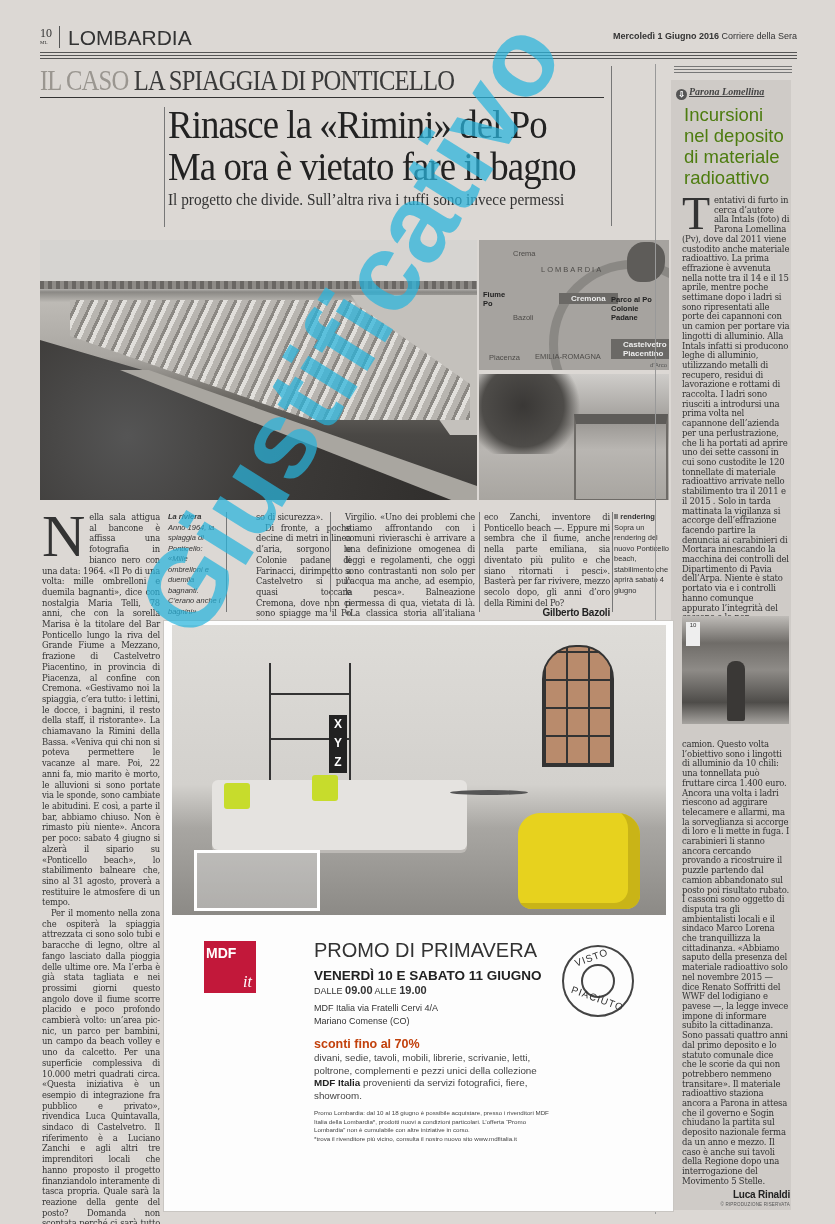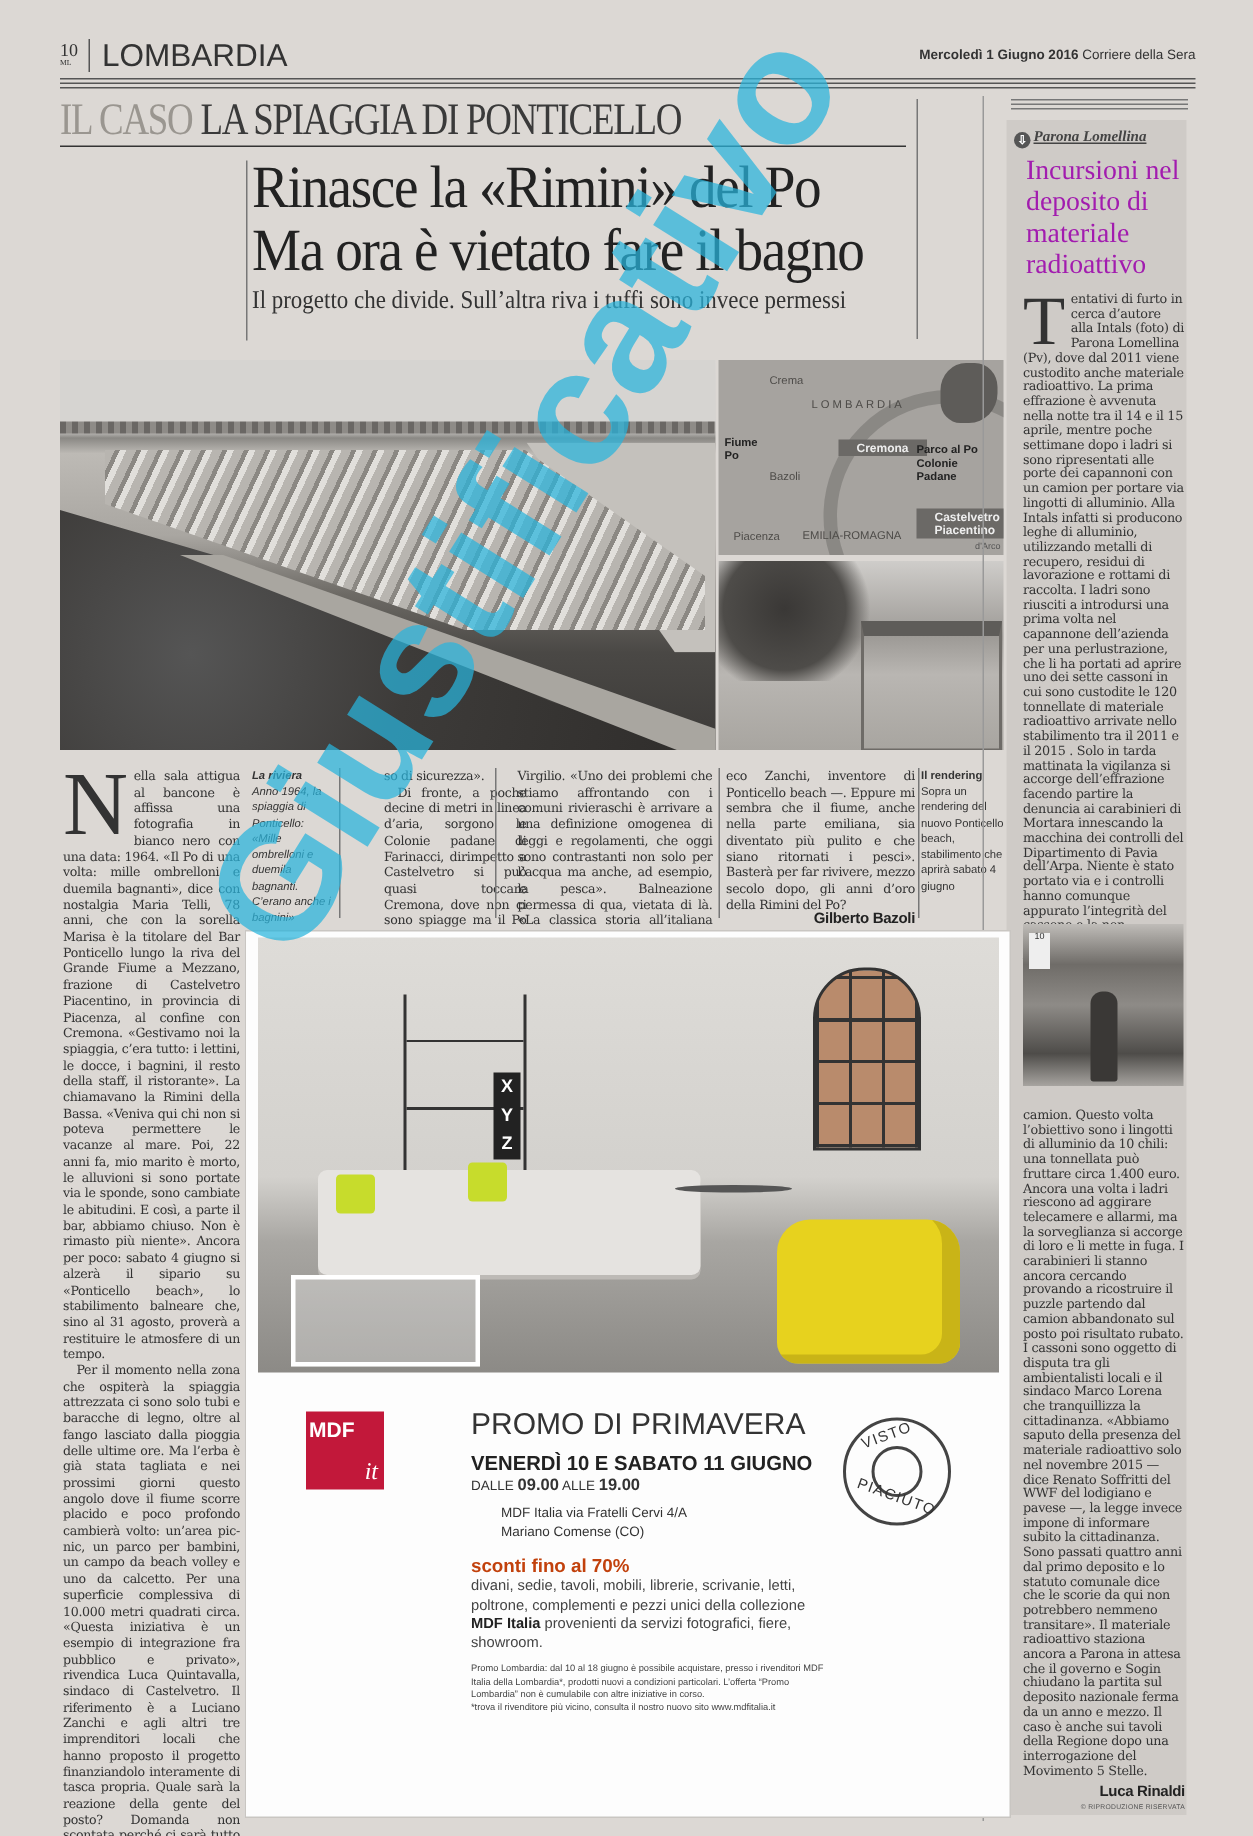--- a/index.html
+++ b/index.html
@@ -52,7 +52,7 @@
   .side-rule{left:674px;width:118px;height:1px;background:#777;}
   .side-kicker{left:676px;top:86px;font-family:"Liberation Serif",serif;font-style:italic;font-weight:bold;font-size:10px;color:#444;text-decoration:underline;}
   .side-kicker .dot{display:inline-block;width:11px;height:11px;border-radius:50%;background:#555;color:#fff;font-size:8px;text-align:center;line-height:11px;font-style:normal;vertical-align:-2px;margin-right:2px;}
-  .side-head{left:684px;top:104px;width:105px;font-family:Liberation Serif, serif;font-size:18.5px;line-height:21px;color:#a21caf;}
+  .side-head{left:684px;top:104px;width:105px;font-family:Liberation Sans, sans-serif;font-size:18.5px;line-height:21px;color:#4d7c0f;}
   .side-photo{left:682px;top:616px;width:107px;height:108px;background:linear-gradient(180deg,#bfbcb8 0%,#6f6c68 25%,#8e8b87 50%,#4e4c49 80%,#a7a4a0 100%);overflow:hidden;}
   .side-photo .sign{position:absolute;left:4px;top:6px;width:14px;height:24px;background:#eee;font-size:6px;font-family:"Liberation Sans",sans-serif;text-align:center;color:#333;}
   .side-photo .man{position:absolute;left:45px;top:45px;width:18px;height:60px;background:#3a3836;border-radius:8px 8px 2px 2px;}

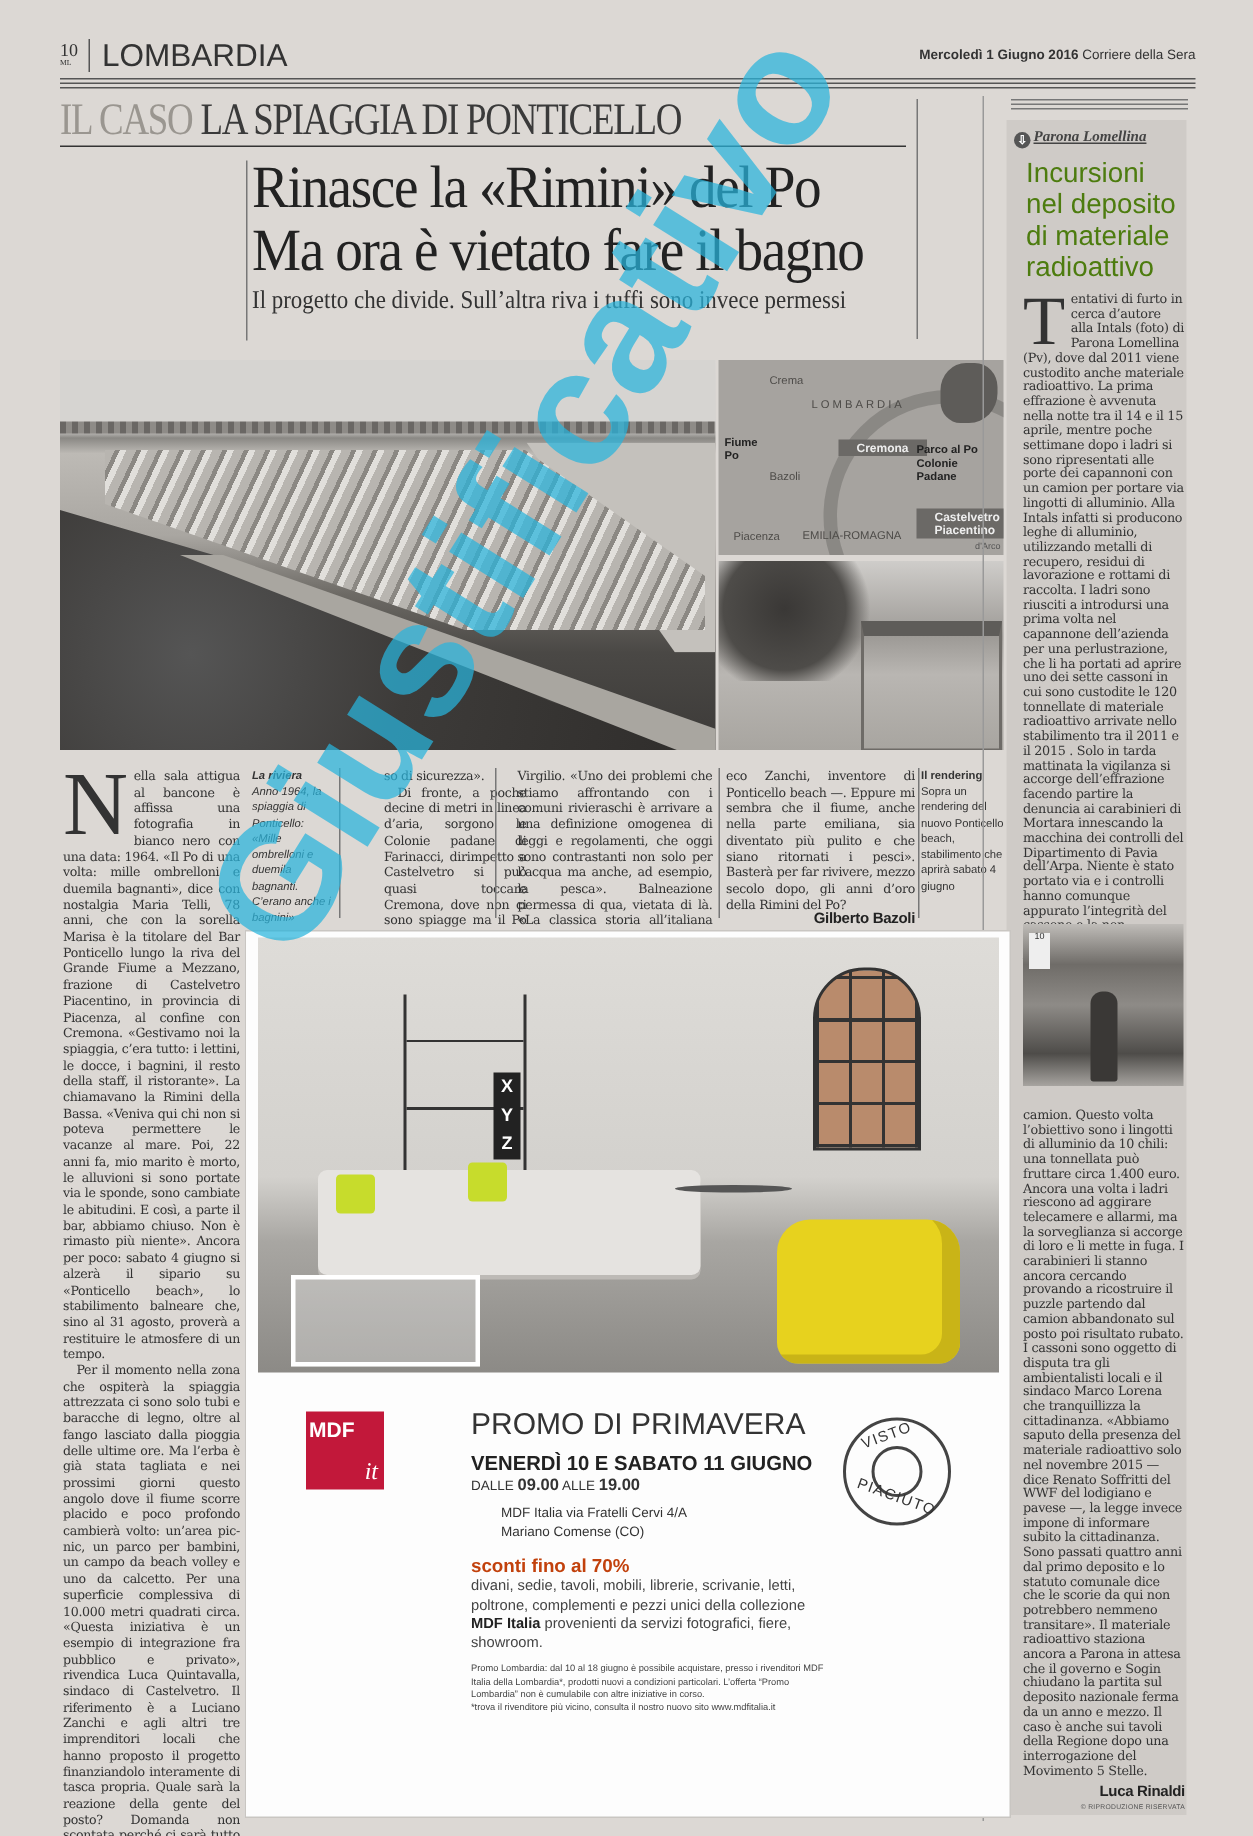--- a/index.html
+++ b/index.html
@@ -75,7 +75,7 @@
   .ad-dates{font-size:13.5px;font-weight:bold;margin-top:6px;white-space:nowrap;color:#222;}
   .ad-hours{font-size:9px;margin-top:1px;}
   .ad-hours b{font-size:11px;}
-  .ad-addr{font-size:9px;line-height:13px;margin-top:6px;margin-left:20px;}
+  .ad-addr{font-size:9px;line-height:13px;margin-top:6px;}
   .ad-sconti{font-size:12.5px;font-weight:bold;margin-top:9px;color:#c2410c;}
   .ad-desc{font-size:9.8px;line-height:12.5px;margin-top:1px;color:#444;width:230px;}
   .ad-fine{font-size:6.2px;line-height:8.5px;margin-top:7px;color:#444;width:240px;}

